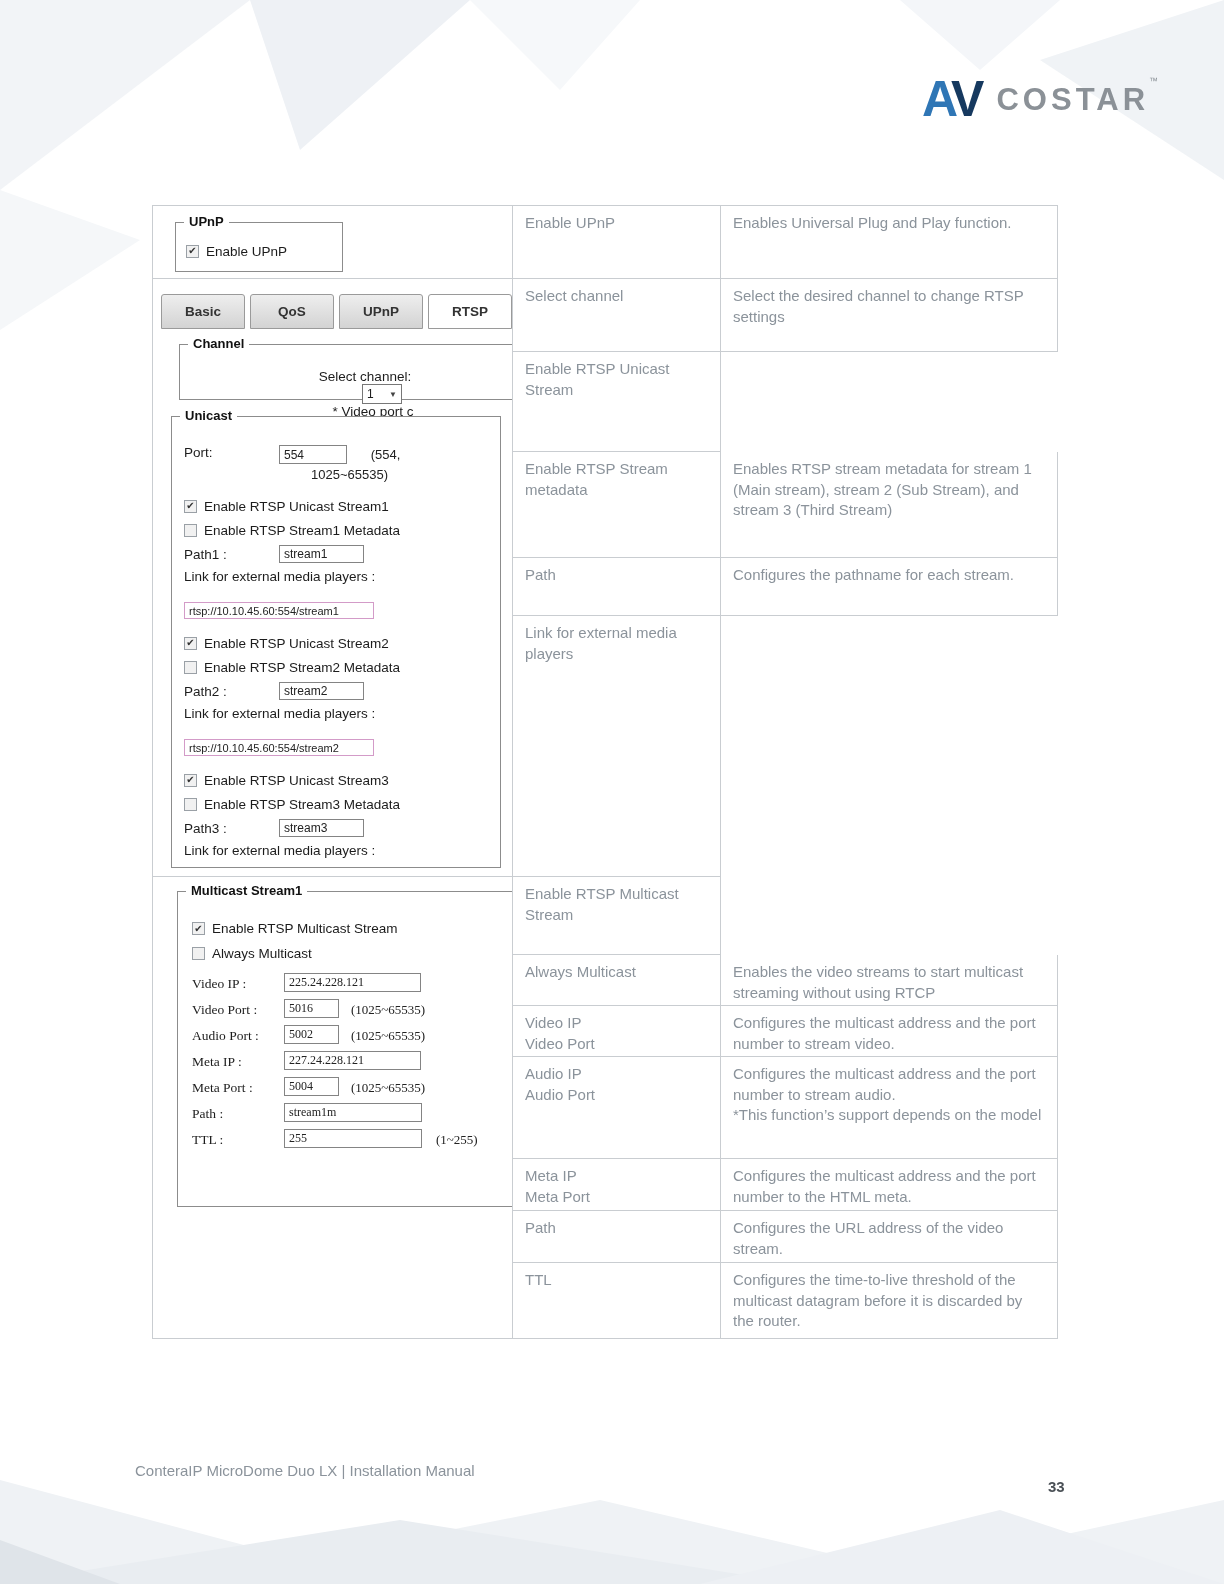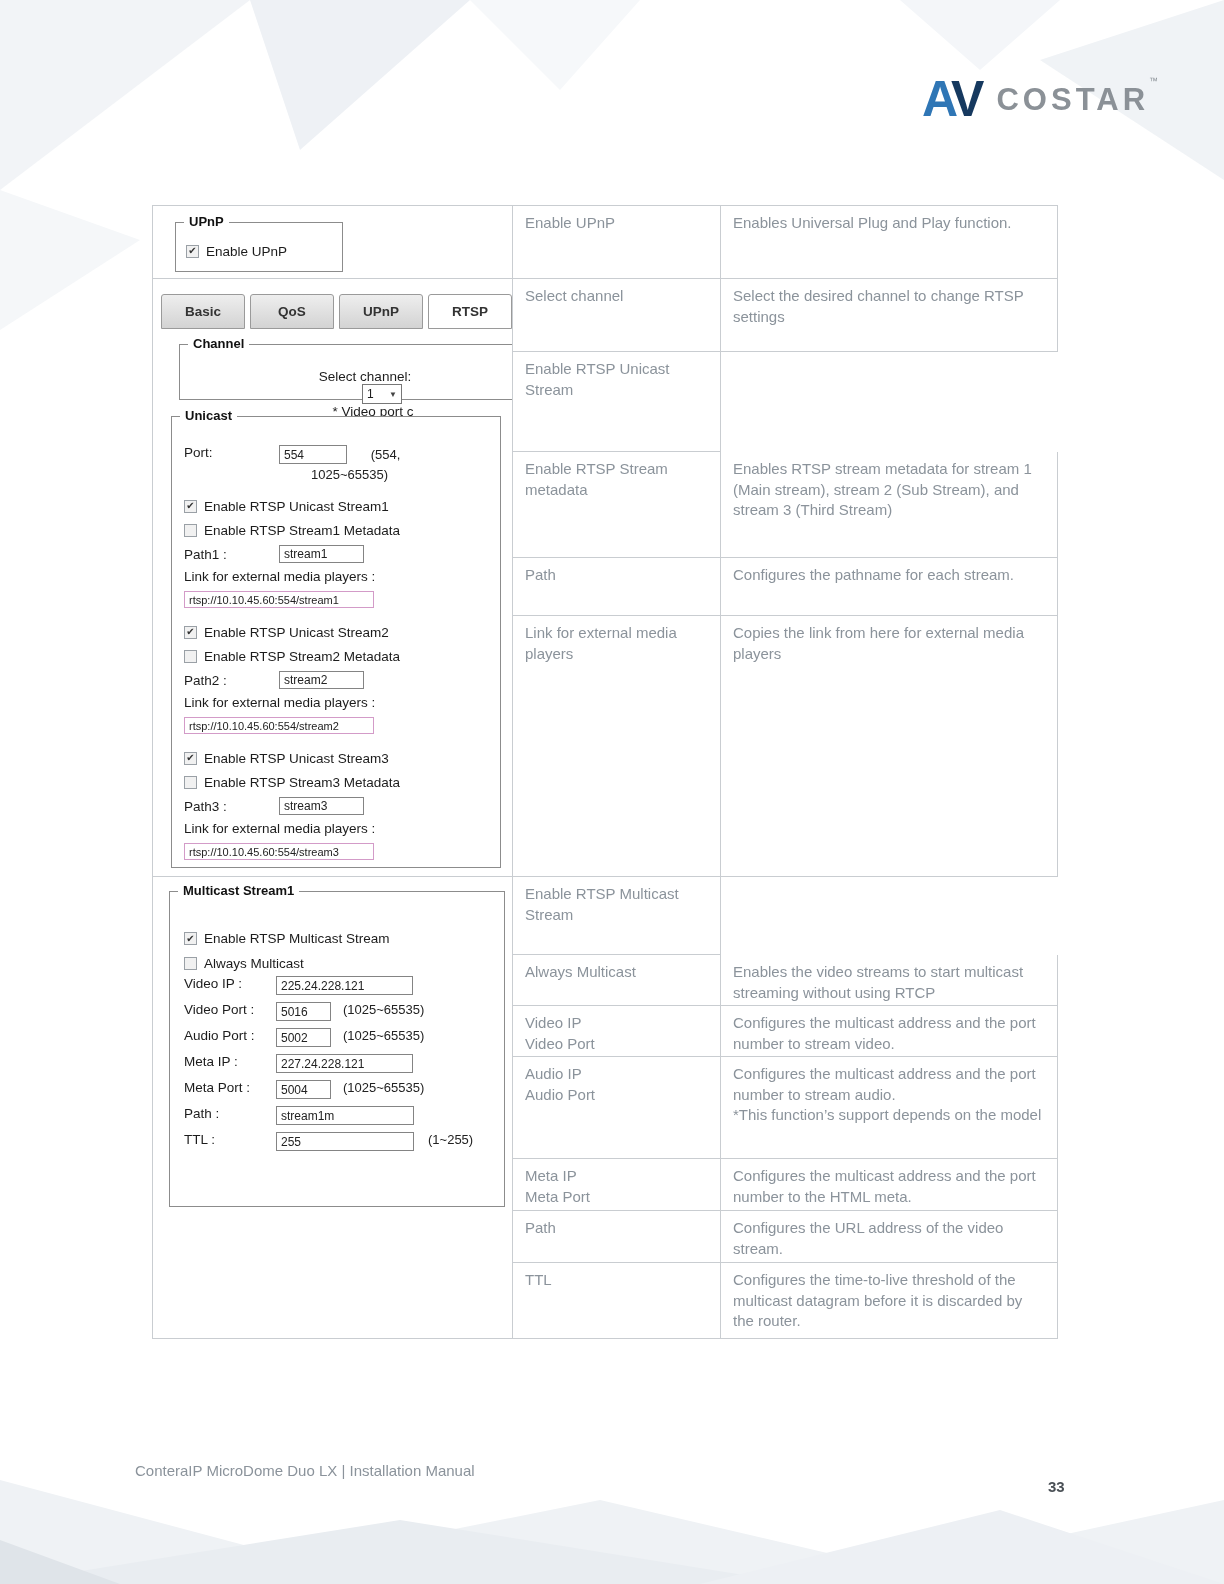--- a/index.html
+++ b/index.html
@@ -82,7 +82,7 @@
   .path-row { display:flex; align-items:center; height:24px; }
   .path-input { width:85px; height:18px; }
   .link-label { margin-top:3px; height:20px; white-space:nowrap; }
-  .link-input { border-color:#d39bc8; height:17px; font-size:11px; width:190px; margin-top:2px; }
+  .link-input { border-color:#d39bc8; height:17px; font-size:11px; width:190px; margin-top:13px; }
 
   
   .multicast-panel { margin:14px 0 0 16px; width:336px; height:316px; padding:34px 0 0 14px; }

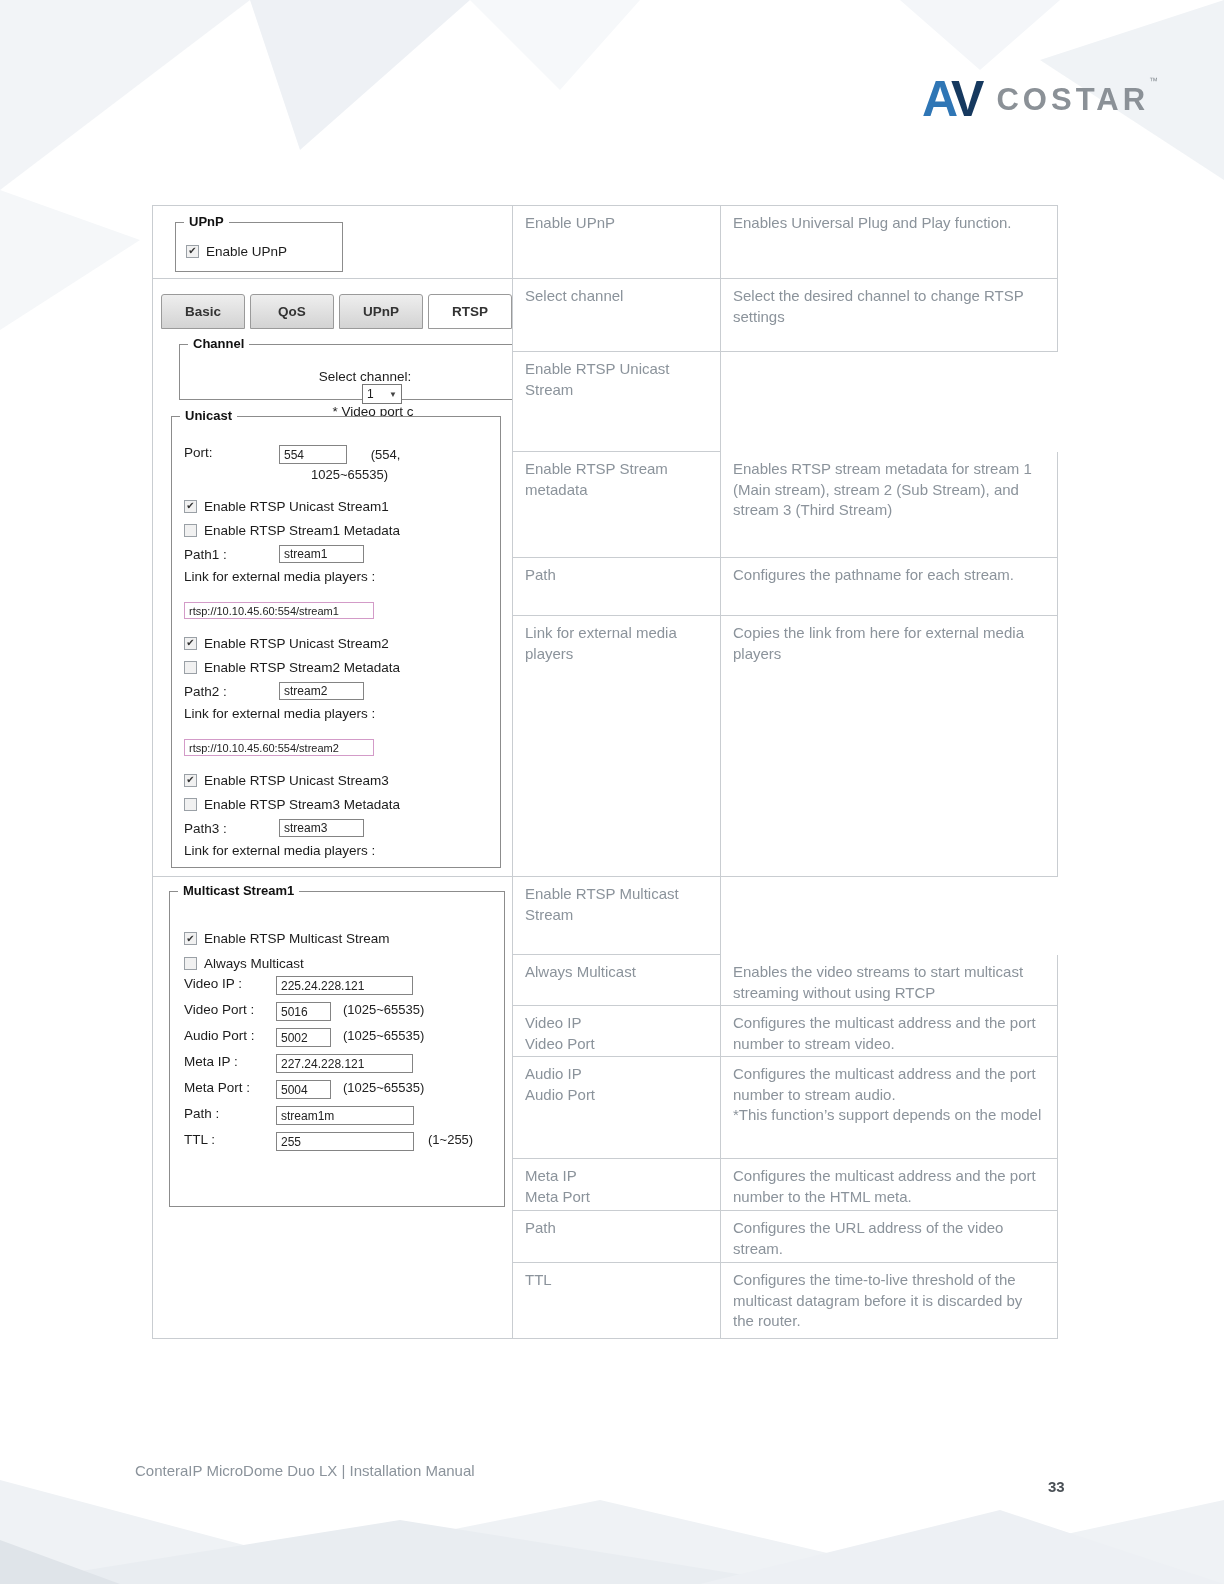--- a/index.html
+++ b/index.html
@@ -312,7 +312,6 @@
     <div class="cell desc" style="grid-column:3;grid-row:5">Configures the pathname for each stream.</div>
 
     <div class="cell term" style="grid-column:2;grid-row:6">Link for external media players</div>
-    <div class="cell desc" style="grid-column:3;grid-row:6">Copies the link from here for external media players</div>
 
     <div class="cell term" style="grid-column:2;grid-row:7">Enable RTSP Multicast Stream</div>
 

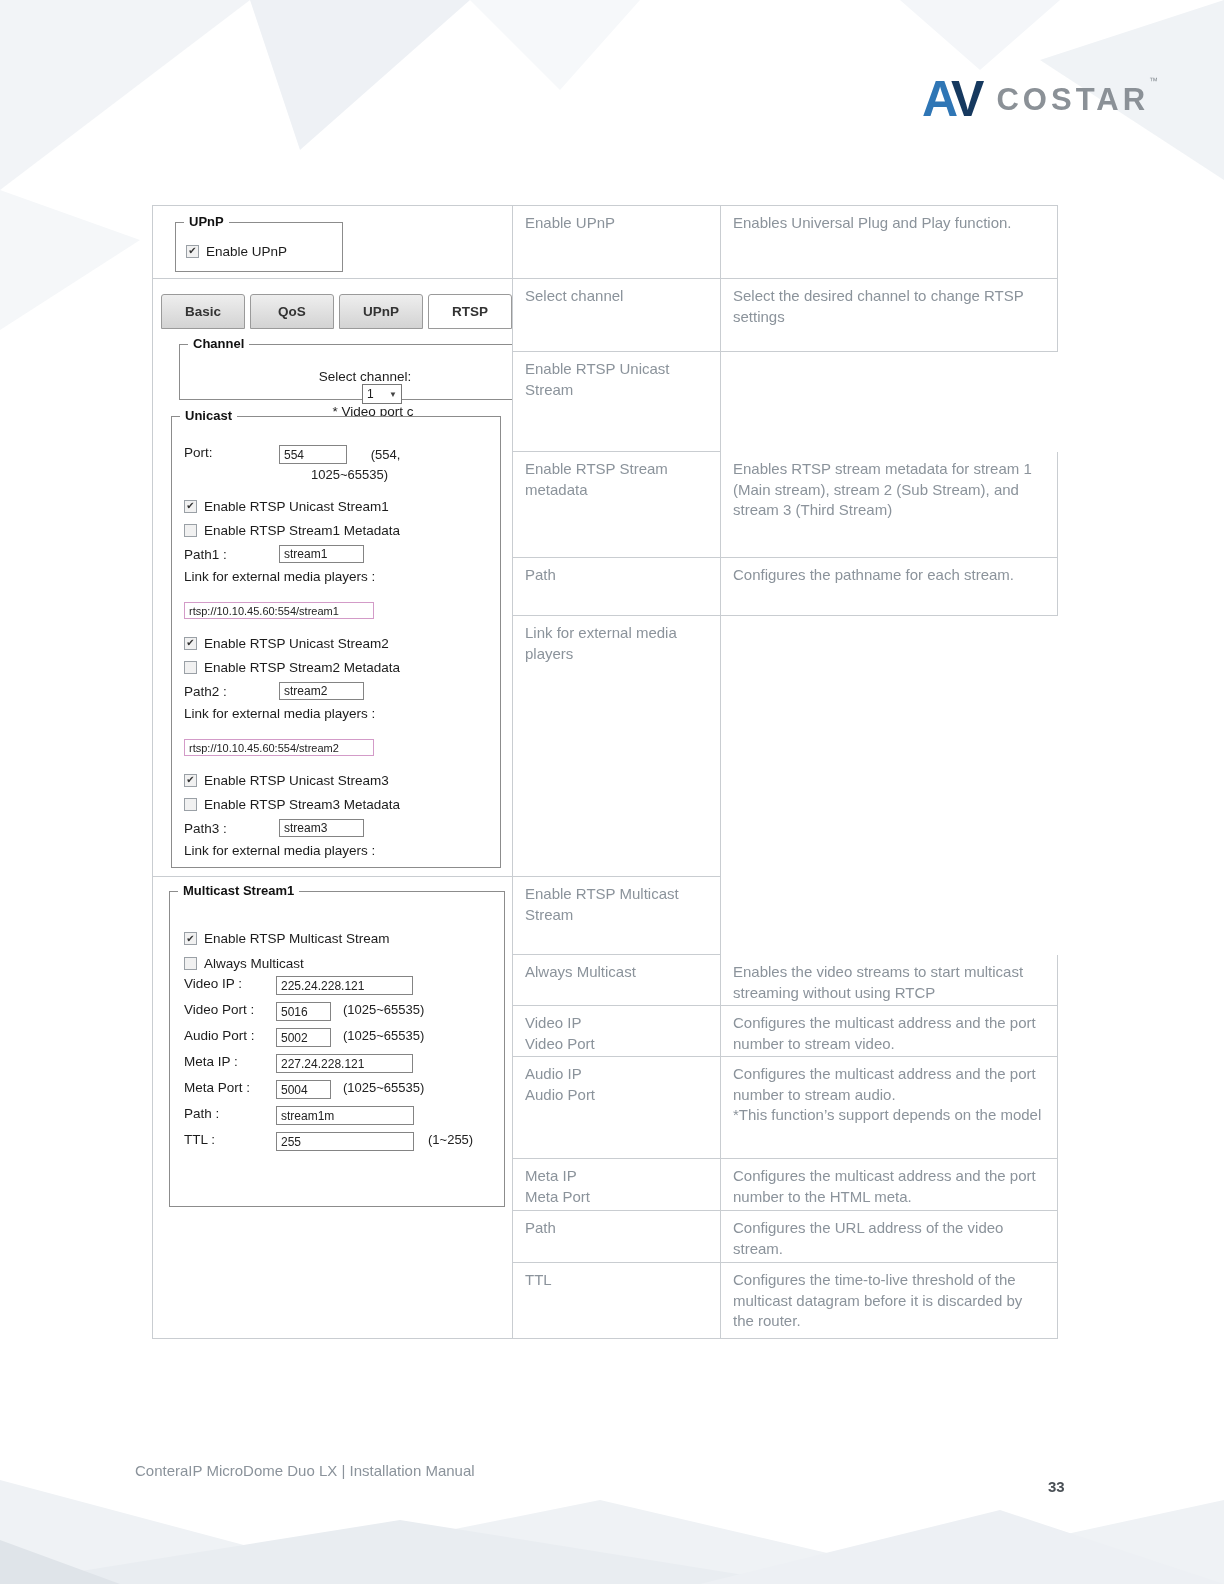--- a/index.html
+++ b/index.html
@@ -85,7 +85,7 @@
   .link-input { border-color:#d39bc8; height:17px; font-size:11px; width:190px; margin-top:13px; }
 
   
-  .multicast-panel { margin:14px 0 0 16px; width:336px; height:316px; padding:34px 0 0 14px; }
+  .multicast-panel { margin:14px 0 0 24px; width:336px; height:316px; padding:24px 0 0 14px; }
   .mc-cb { height:25px; }
   .mrow { display:flex; align-items:flex-start; height:26px; white-space:nowrap; }
   .mlabel { width:92px; flex:none; }

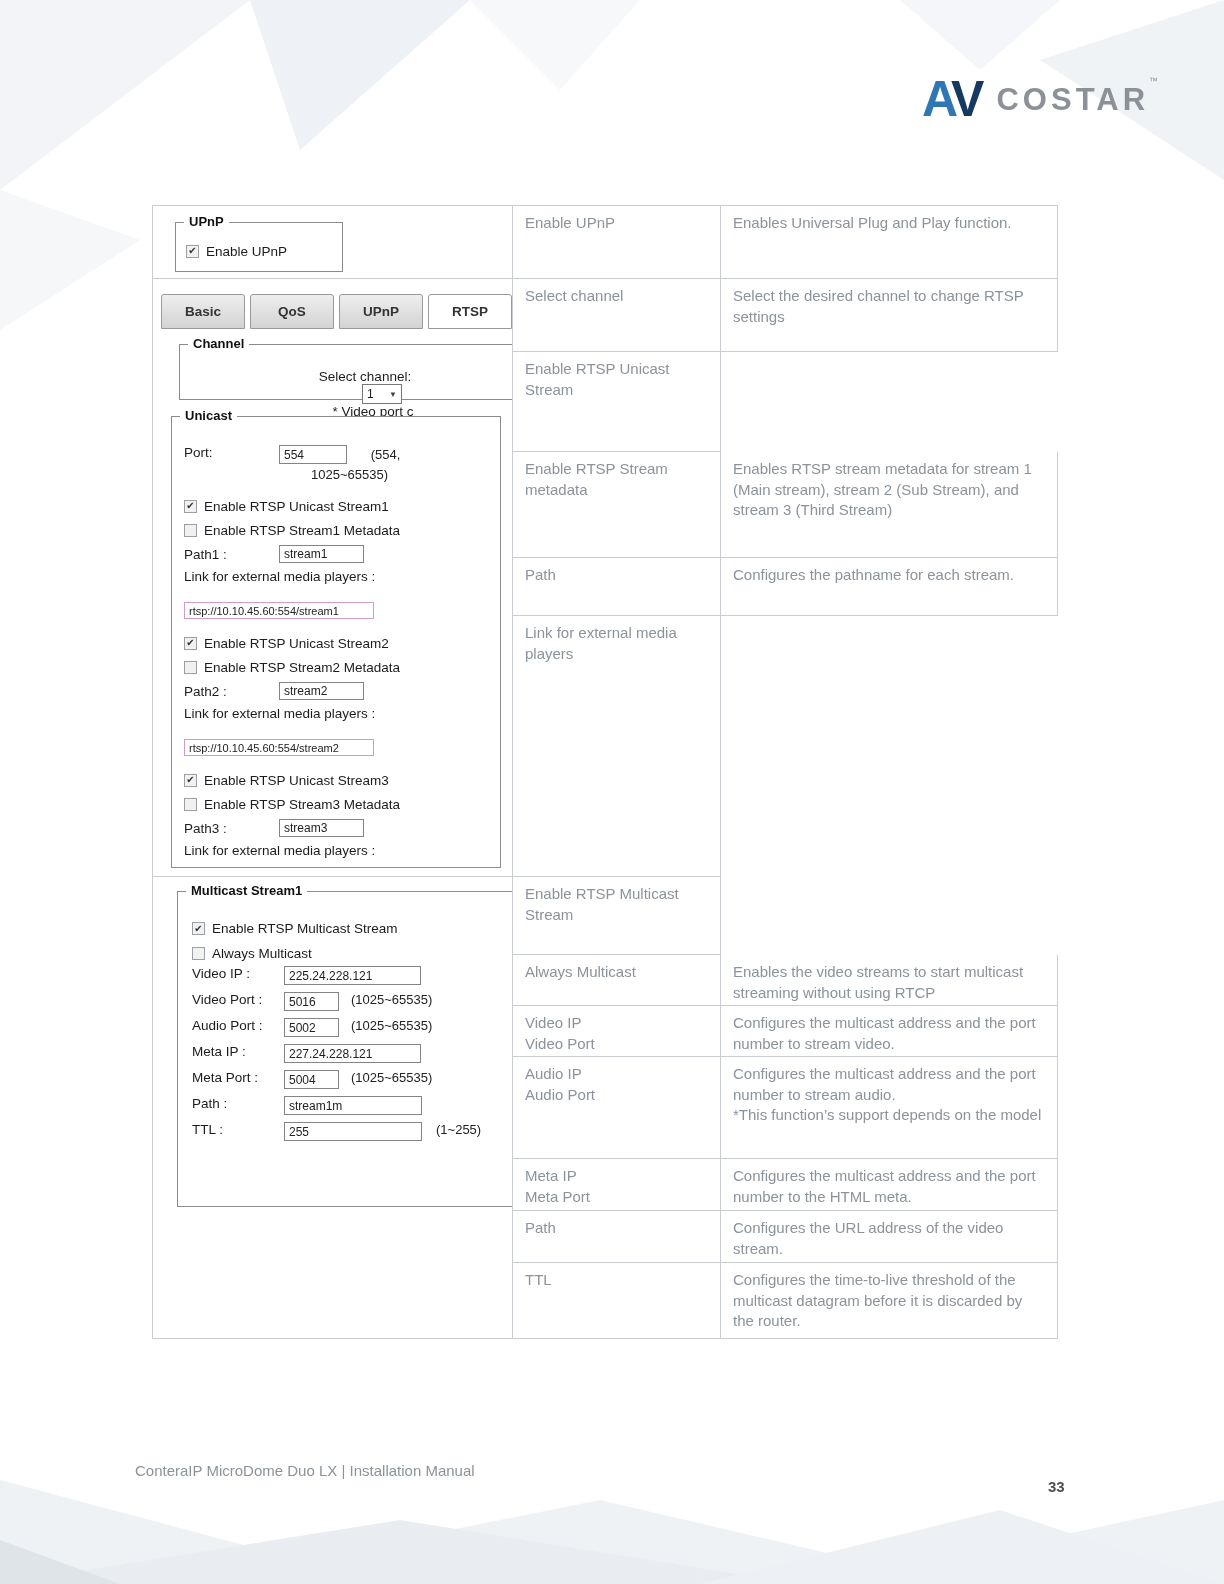--- a/index.html
+++ b/index.html
@@ -87,7 +87,7 @@
   
   .multicast-panel { margin:14px 0 0 24px; width:336px; height:316px; padding:24px 0 0 14px; }
   .mc-cb { height:25px; }
-  .mrow { display:flex; align-items:flex-start; height:26px; white-space:nowrap; }
+  .mrow { display:flex; align-items:flex-end; height:26px; white-space:nowrap;font-family:Liberation Serif, serif; }
   .mlabel { width:92px; flex:none; }
   .ip-input { width:137px; }
   .pt-input { width:55px; }

